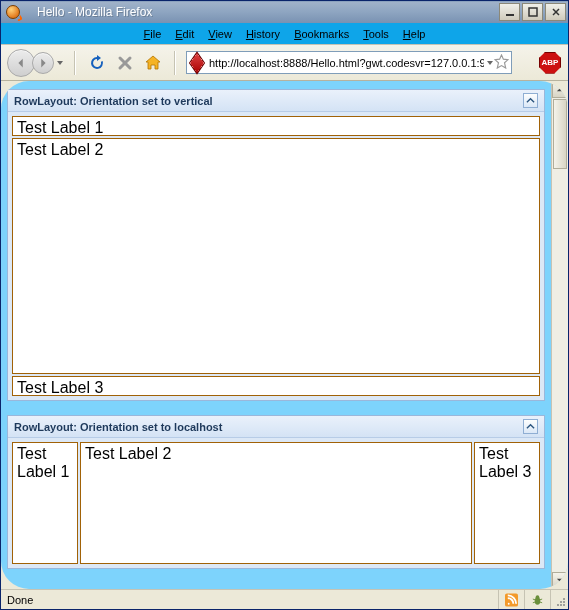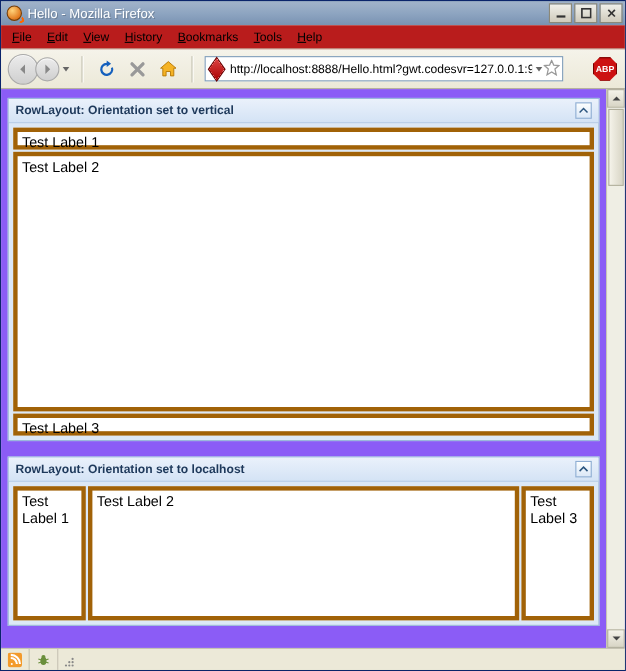--- a/index.html
+++ b/index.html
@@ -10,7 +10,7 @@
   .titlebar .app-icon { width: 16px; height: 16px; margin-right: 4px; position: relative; }
   .titlebar .app-icon .globe { width:14px; height:14px; border-radius:50%; background: radial-gradient(circle at 35% 30%, #ffd27a, #e27a1e 70%); border:1px solid #7a3d00; position:absolute; top:1px; left:1px;}
   .titlebar .app-icon .tail { position:absolute; width:6px; height:6px; border:2px solid #ff6600; border-left-color:transparent; border-top-color:transparent; border-radius:50%; bottom:-1px; right:-1px; transform:rotate(-20deg);}
-  .titlebar .title { flex: 1; text-shadow: 1px 1px 0 rgba(0,0,0,0.2); }
+  .titlebar .title { flex: 1; text-shadow: 1px 1px 0 rgba(0,0,0,0.2); margin-left: 12px; }
   .winbtns { display: flex; gap: 2px; }
   .winbtn { width: 21px; height: 18px; background: linear-gradient(#f0f0ea,#cfcabb); border: 1px solid #8b8878; display:flex; align-items:center; justify-content:center; font-family: Arial; font-size:10px; font-weight:bold; color:#333; cursor:default;}
   .winbtn svg { width:10px; height:10px; }

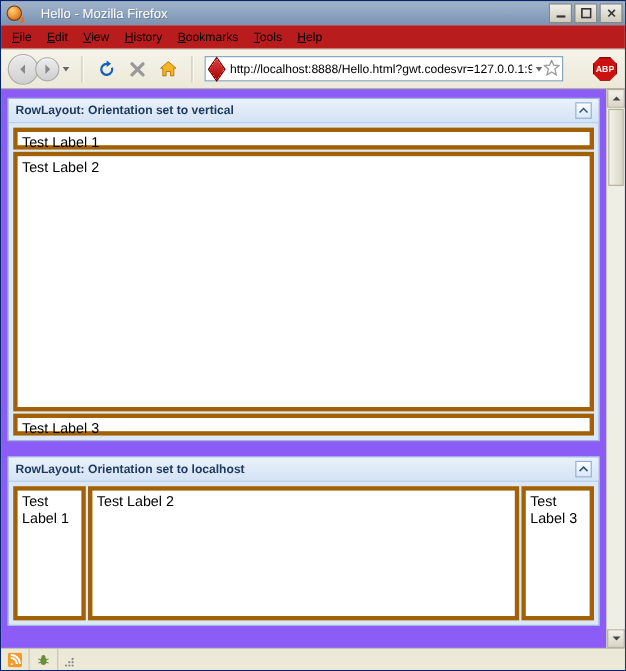--- a/index.html
+++ b/index.html
@@ -15,7 +15,7 @@
   .winbtn { width: 21px; height: 18px; background: linear-gradient(#f0f0ea,#cfcabb); border: 1px solid #8b8878; display:flex; align-items:center; justify-content:center; font-family: Arial; font-size:10px; font-weight:bold; color:#333; cursor:default;}
   .winbtn svg { width:10px; height:10px; }
   
-  .menubar { height: 22px; background: #b91c1c; border-bottom: 1px solid #c6c3b3; display: flex; align-items: center; padding: 0 4px; gap: 2px; }
+  .menubar { height: 22px; background: #0ea5e9; border-bottom: 1px solid #c6c3b3; display: flex; align-items: center; padding: 0 4px; gap: 2px; justify-content: center; }
   .menuitem { padding: 2px 6px; cursor: default; }
   
   .toolbar { height: 36px; background: linear-gradient(#f5f3ea,#ece9d8); border-bottom: 1px solid #b6b29e; display:flex; align-items:center; padding: 0 6px; gap:6px;}

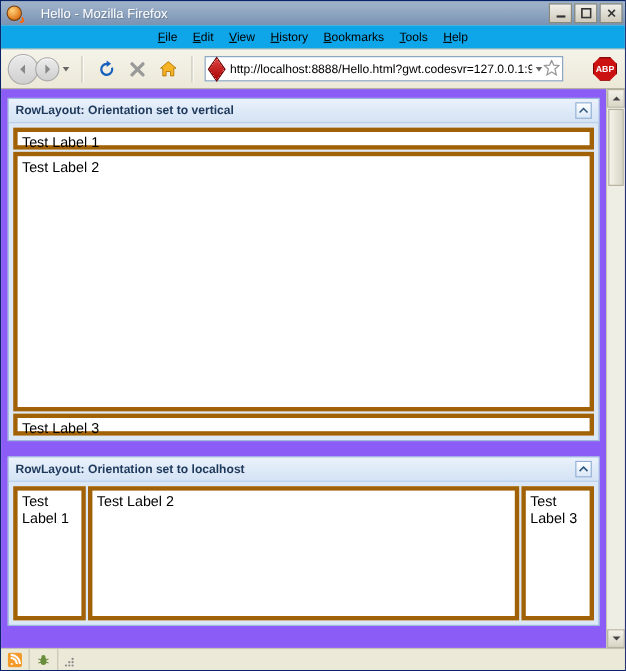--- a/index.html
+++ b/index.html
@@ -36,7 +36,7 @@
   .abp .oct{ width:22px; height:22px; background:#c11; clip-path: polygon(30% 0,70% 0,100% 30%,100% 70%,70% 100%,30% 100%,0 70%,0 30%); display:flex; align-items:center; justify-content:center; color:#fff; font-size:8px; font-weight:bold; border:1px solid #700;}
   .toolbar-sep { width:0; height:24px; border-left:1px solid #c6c3b3; border-right:1px solid #fff; margin:0 4px;}
   
-  .content-wrap { flex:1; background:#8b5cf6; position:relative; display:flex; overflow:hidden;}
+  .content-wrap { flex:1; background:#7dd3fc; position:relative; display:flex; overflow:hidden;border-radius:28px;}
   .content { flex:1; overflow:hidden; padding:8px 6px; }
   .vscroll { width:17px; background:#e9e6d8; border-left:1px solid #c6c3b3; display:flex; flex-direction:column;}
   .sbtn{height:17px;background:linear-gradient(#f5f3ea,#d8d5c5);border:1px solid #b0ad9a;display:flex;align-items:center;justify-content:center;}

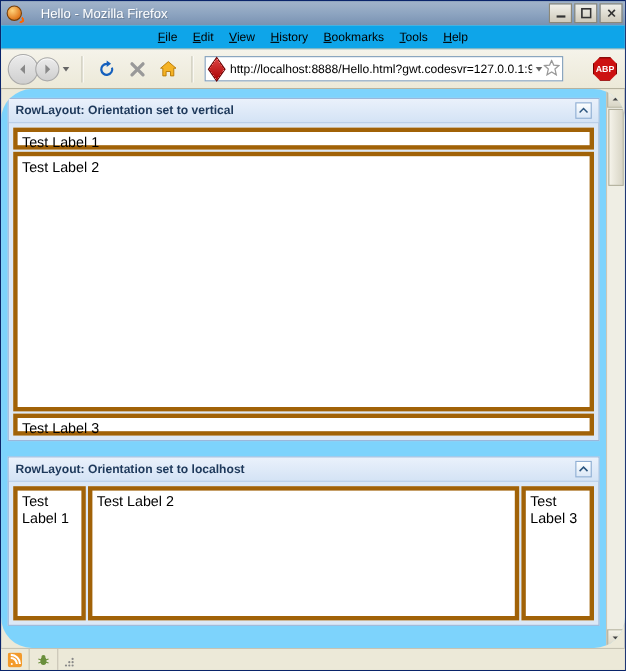--- a/index.html
+++ b/index.html
@@ -50,7 +50,7 @@
   .collapse-btn { width:15px; height:15px; border:1px solid #8faed3; background:linear-gradient(#fdfefe,#dbe8f7); display:flex; align-items:center; justify-content:center; cursor:default;}
   .collapse-btn svg{width:9px;height:9px;fill:#2b557f; stroke:#2b557f;}
   .panel-body { padding:4px;}
-  .cell { background:#fff; border:4px solid #a16207; padding:2px 4px; font-size:13px; color:#000;}
+  .cell { background:#fff; border:1px solid #a16207; padding:2px 4px; font-size:16px; color:#000;}
   
   .vbody { display:flex; flex-direction:column; height:288px;}
   .vbody .cell.row1{height:20px;}

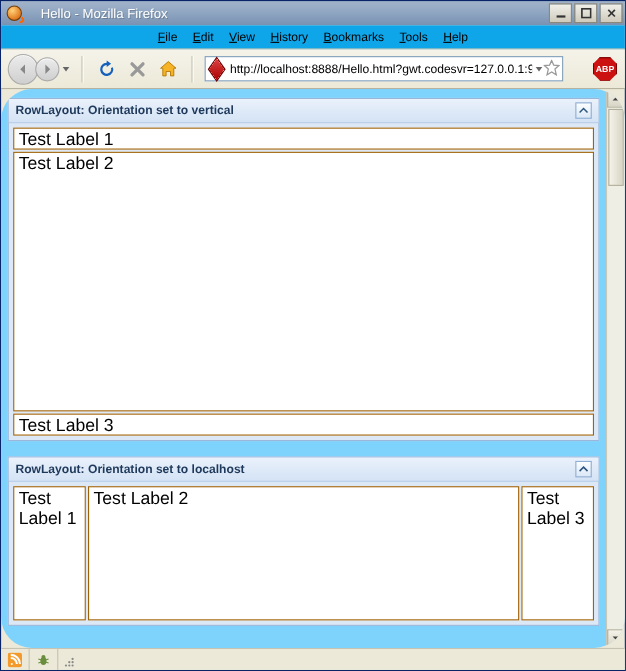--- a/index.html
+++ b/index.html
@@ -224,6 +224,7 @@
   </div>
 
   <div class="statusbar">
+    <div class="cellp main">Done</div>
     <div class="cellp small">
       <svg viewBox="0 0 14 14">
           <rect width="14" height="14" rx="2" fill="#f39a2b"></rect>

